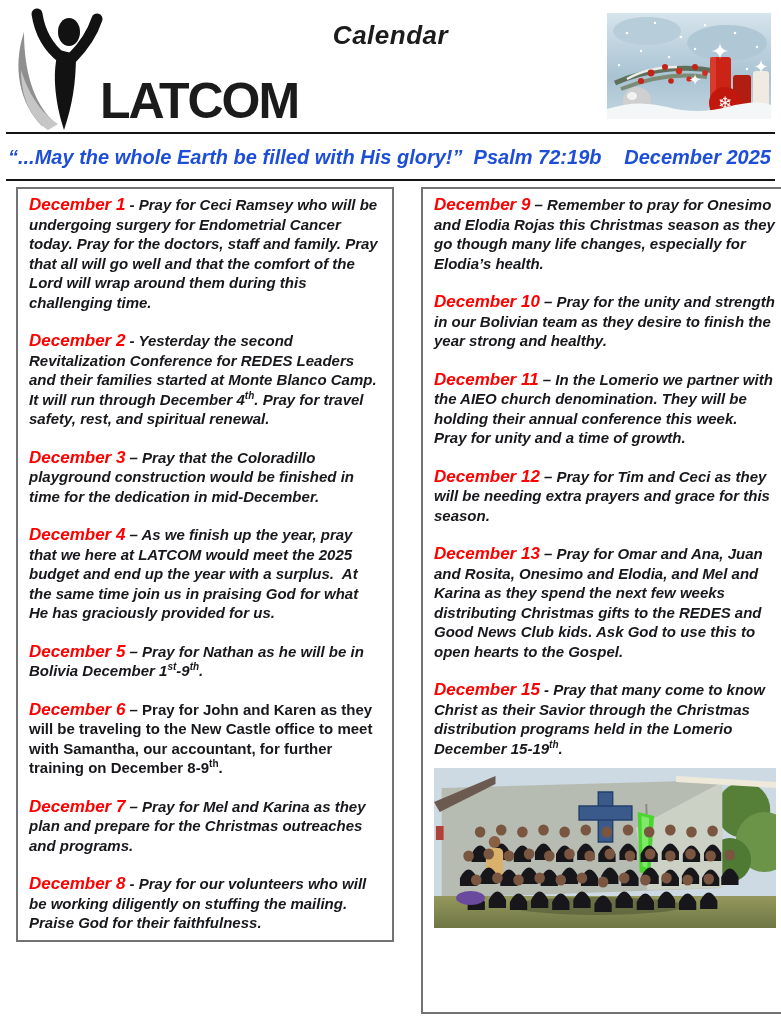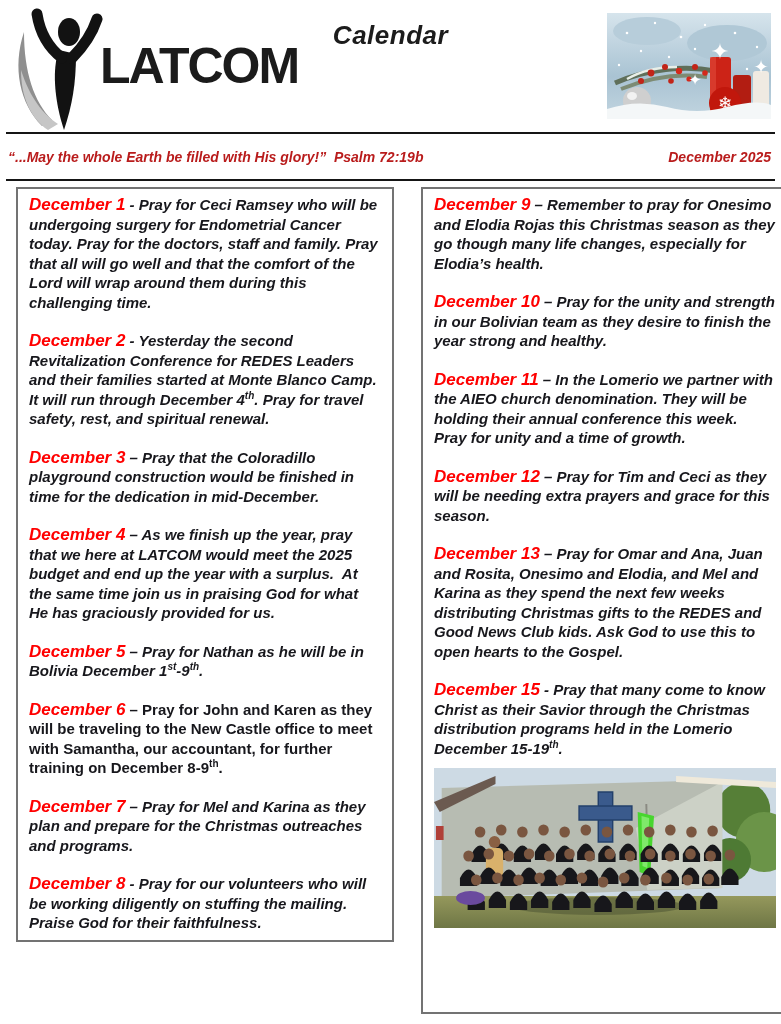--- a/index.html
+++ b/index.html
@@ -9,7 +9,7 @@
   }
 
   
-  .logo { position:absolute; left:12px; top:6px; height:128px; display:flex; align-items:center; }
+  .logo { position:absolute; left:12px; top:6px; height:128px; display:flex; align-items:flex-end; }
   .logo svg { display:block; }
   .logo-text {
     font-size:50px; font-weight:700; letter-spacing:-2px; color:#1b1b1b;

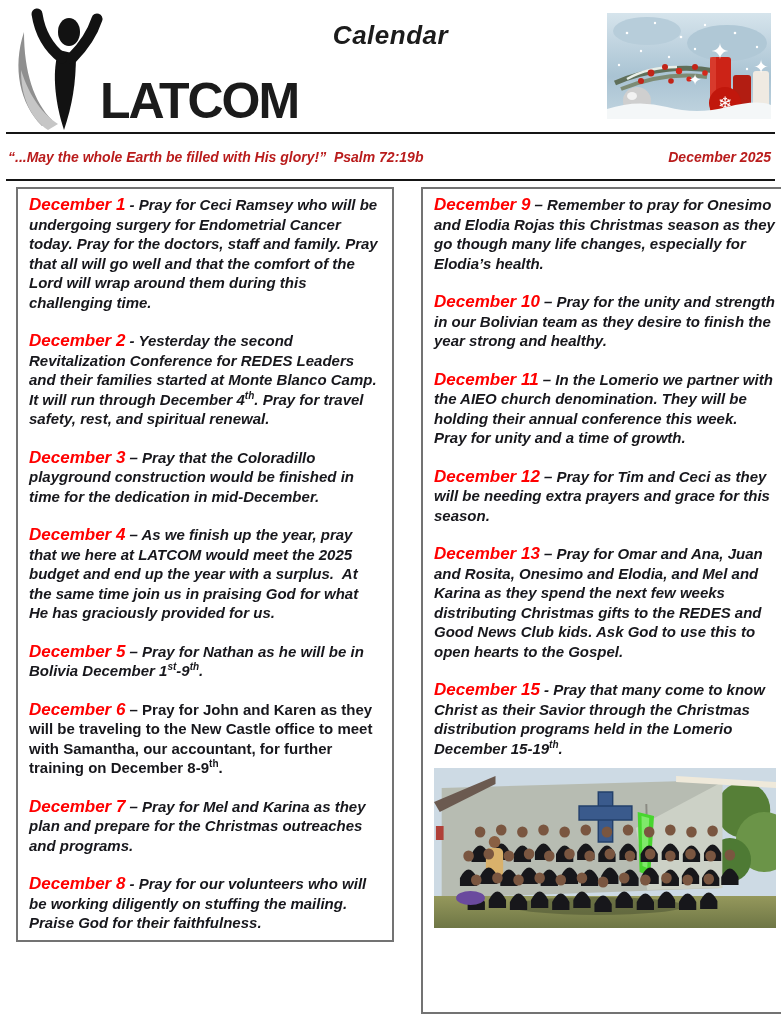--- a/index.html
+++ b/index.html
@@ -29,7 +29,7 @@
   .verse-row {
     position:absolute; left:8px; right:8px; top:138px; height:38px;
     display:flex; justify-content:space-between; align-items:center;
-    font-size:14px; font-style:italic; font-weight:600; color:#b91c1c;
+    font-size:20px; font-style:italic; font-weight:600; color:#1d4ed8;
   }
   .issue-date { margin-right:2px; }
 

